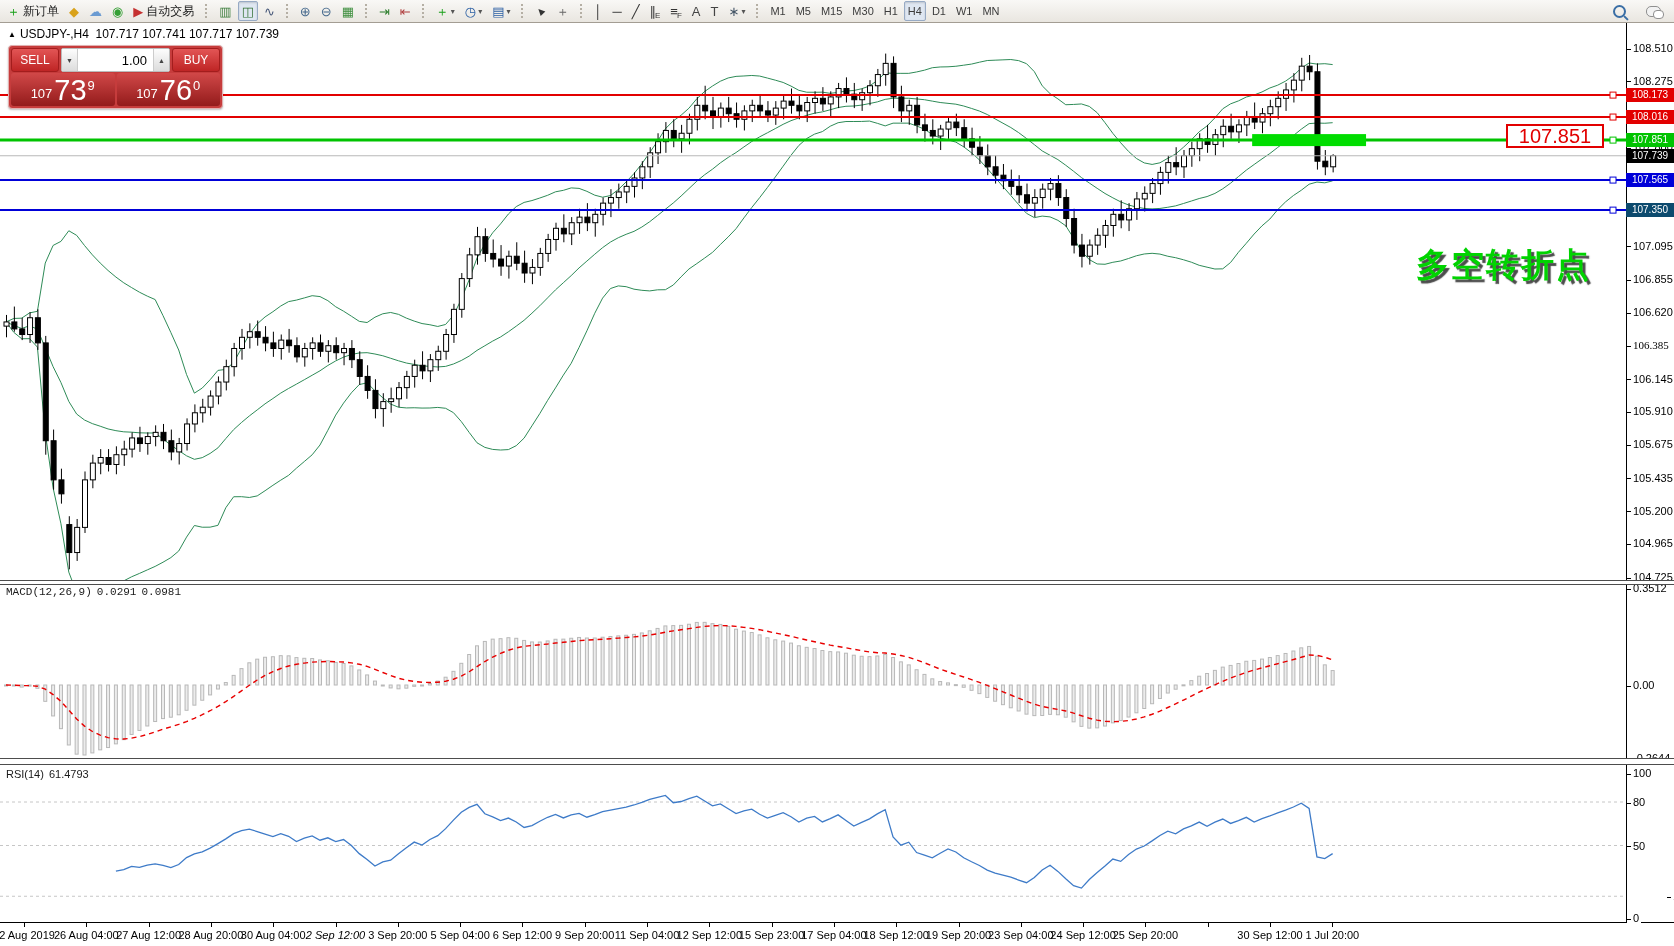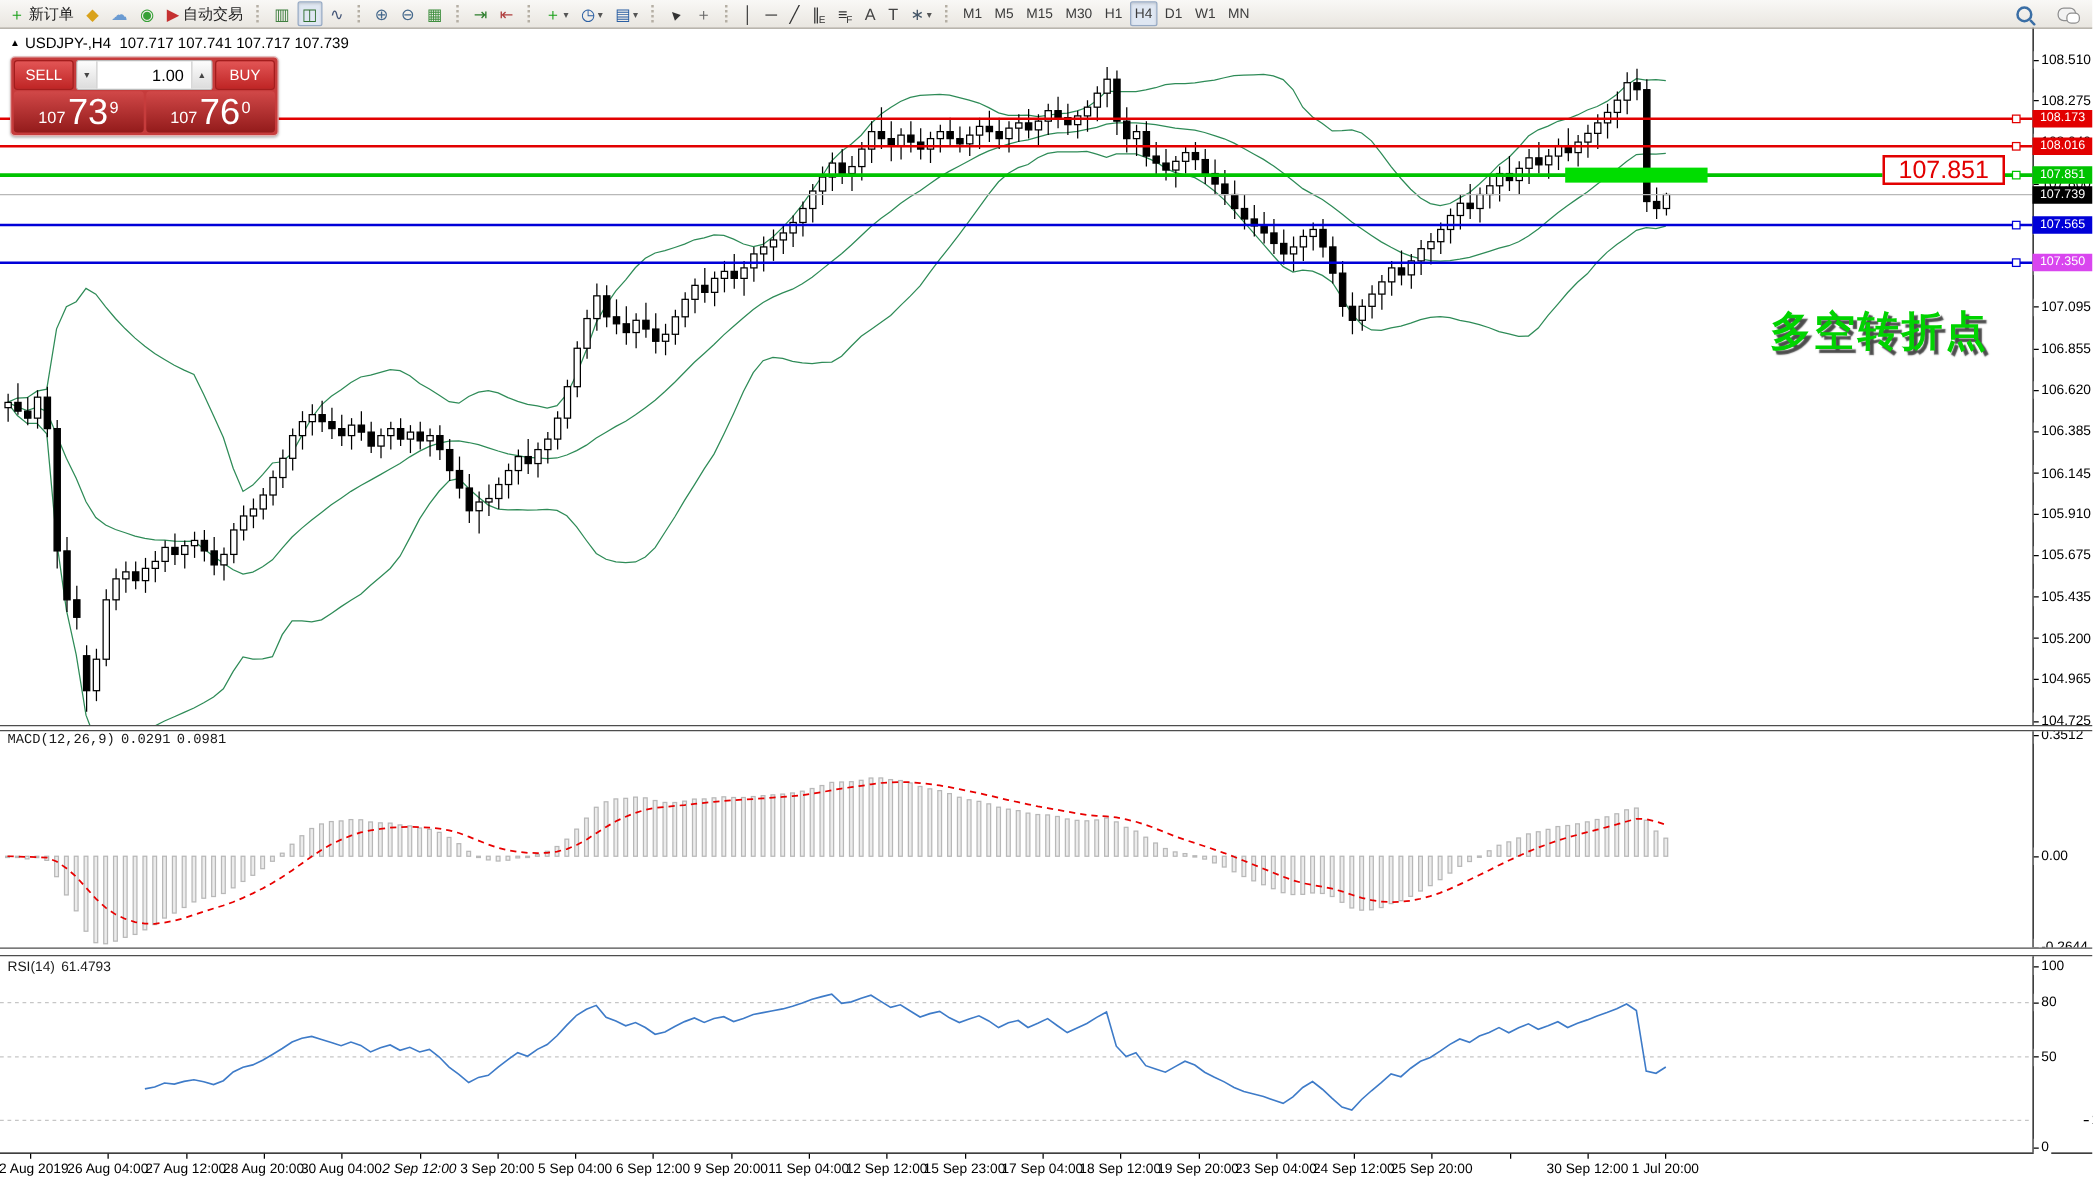--- a/index.html
+++ b/index.html
@@ -796,7 +796,7 @@
       <div class="badge" style="top: 110.043px; background: rgb(226, 0, 0);">108.016</div>
       <div class="badge" style="top: 133.103px; background: rgb(0, 195, 0);">107.851</div>
       <div class="badge" style="top: 173.075px; background: rgb(0, 0, 216);">107.565</div>
-      <div class="badge" style="top: 203.124px; background: #d946ef;">107.350</div>
+      <div class="badge" style="top: 203.124px; background: #0c4a6e;">107.350</div>
       <div class="badge" style="top: 148.757px; background: rgb(0, 0, 0);">107.739</div>
     </div>
   <div id="time-axis">

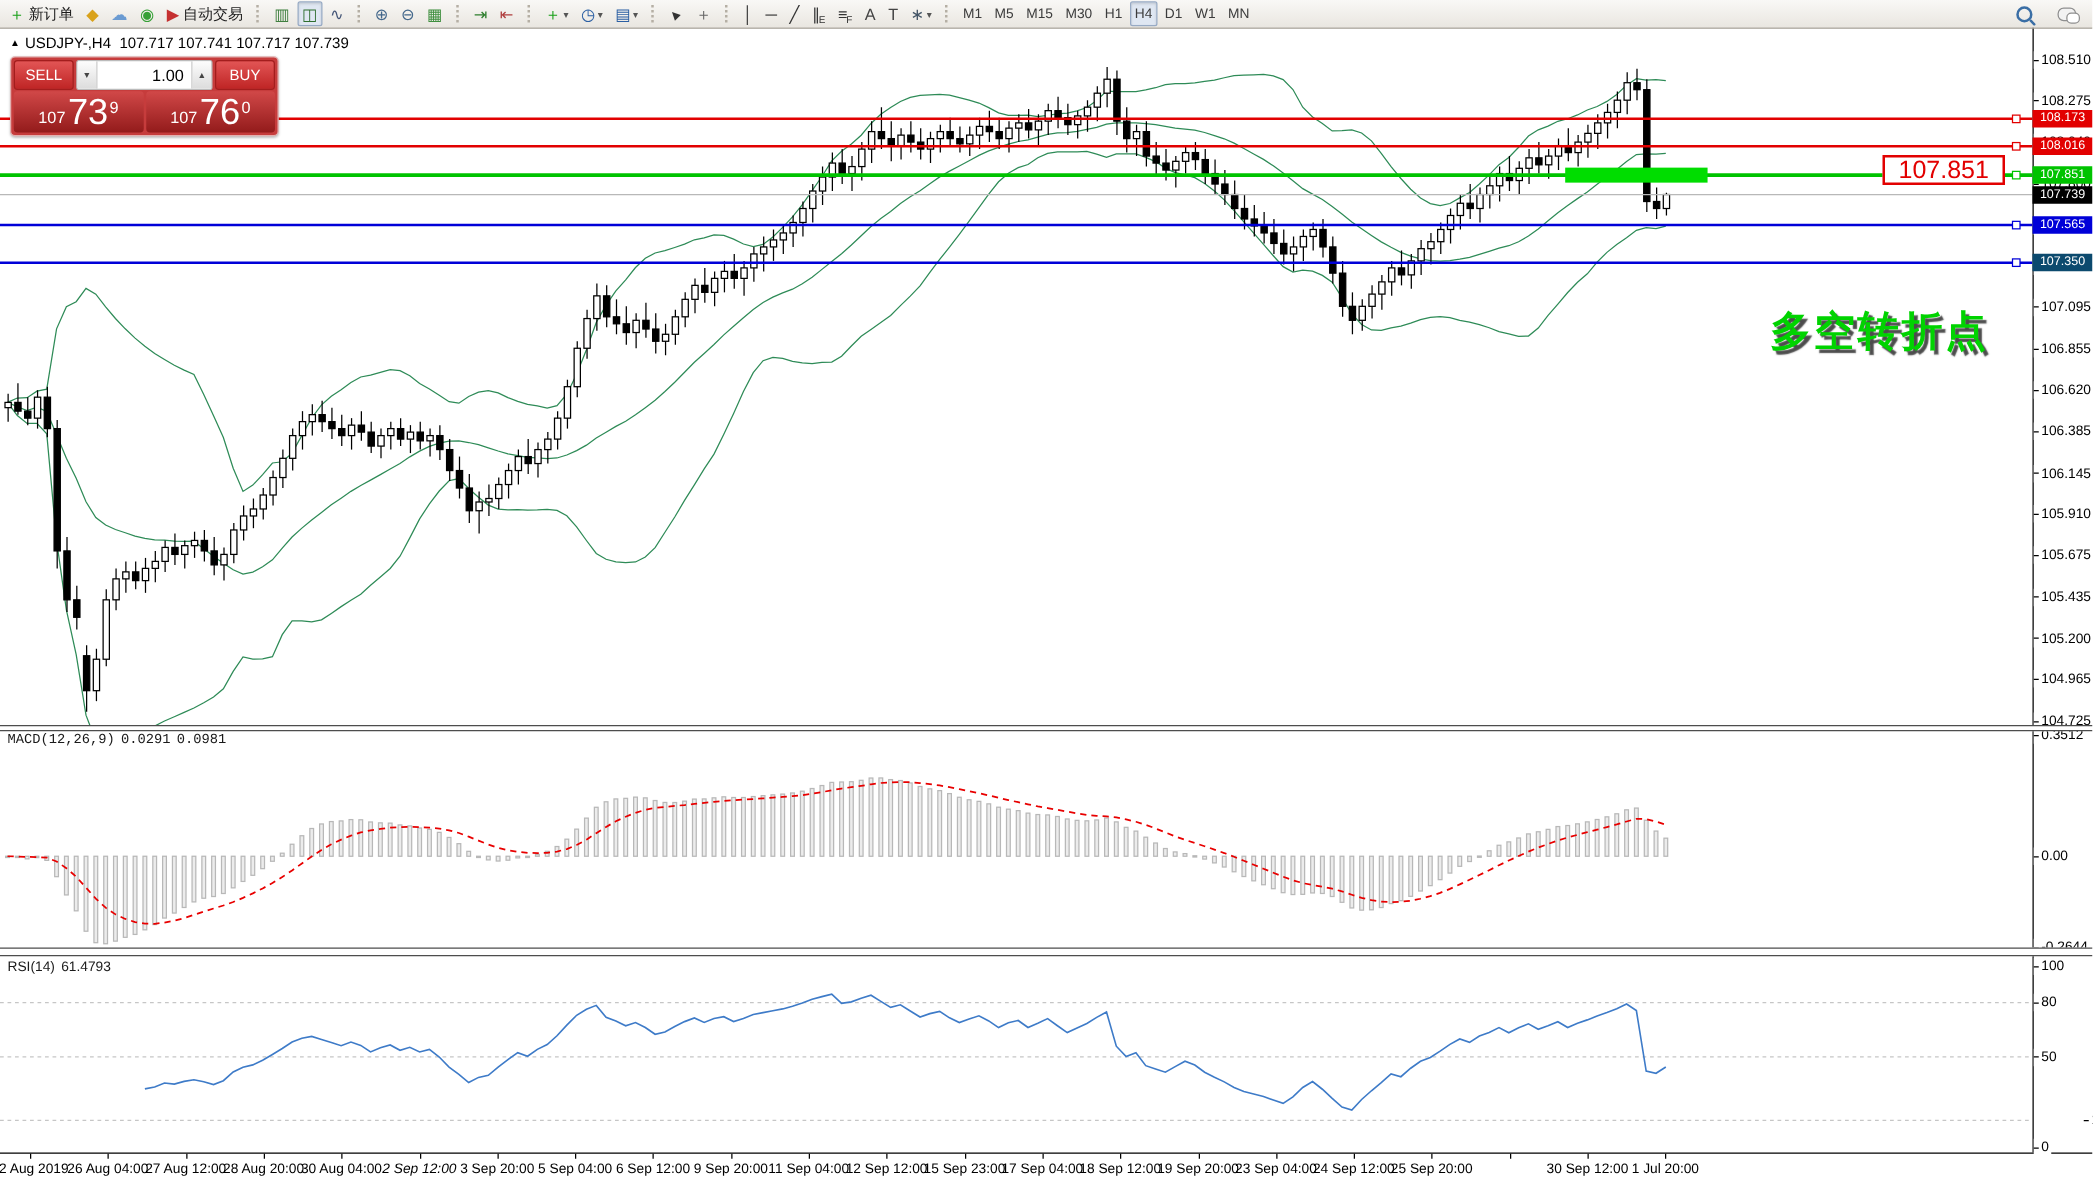--- a/index.html
+++ b/index.html
@@ -776,7 +776,7 @@
       <div class="axtick" style="top: 238.764px;"><span class="mark"></span>107.095</div>
       <div class="axtick" style="top: 272.307px;"><span class="mark"></span>106.855</div>
       <div class="axtick" style="top: 305.151px;"><span class="mark"></span>106.620</div>
-      <div class="axtick" style="top: 337.995px;"><span class="mark"></span>106.385</div>
+      <div class="axtick" style="top: 337.995px; font-family: Liberation Serif, serif;"><span class="mark"></span>106.385</div>
       <div class="axtick" style="top: 371.538px;"><span class="mark"></span>106.145</div>
       <div class="axtick" style="top: 404.382px;"><span class="mark"></span>105.910</div>
       <div class="axtick" style="top: 437.226px;"><span class="mark"></span>105.675</div>

